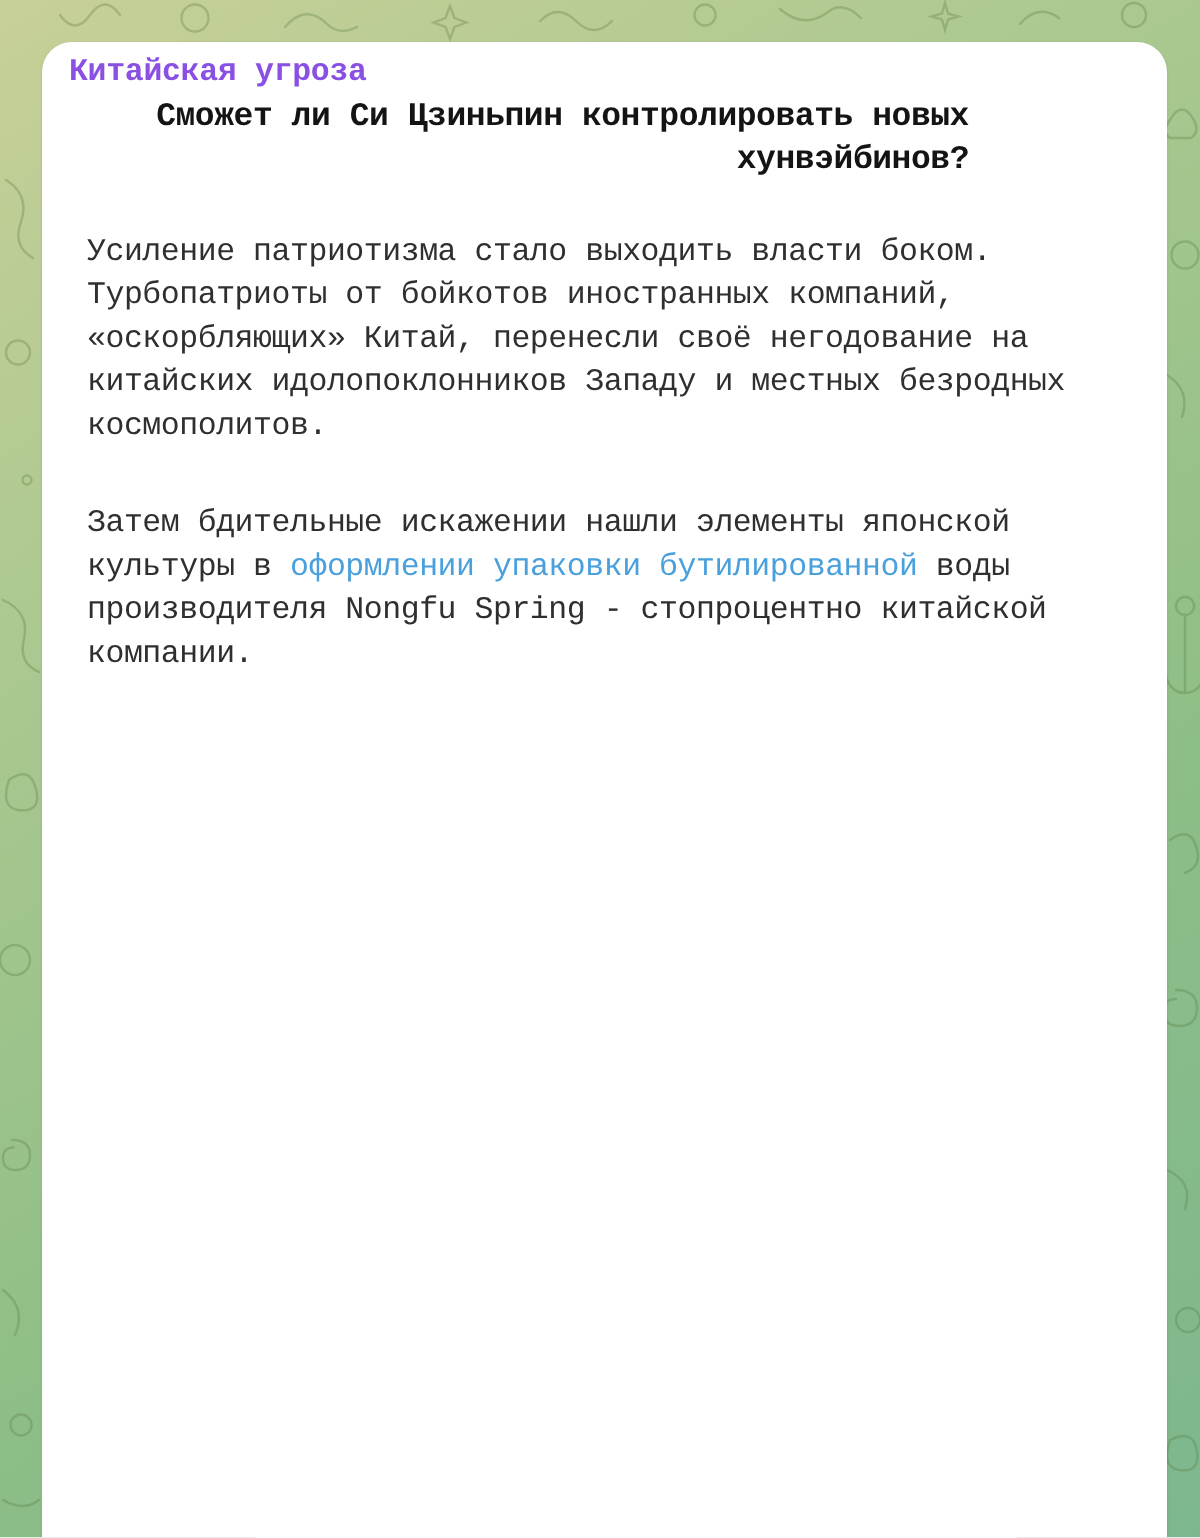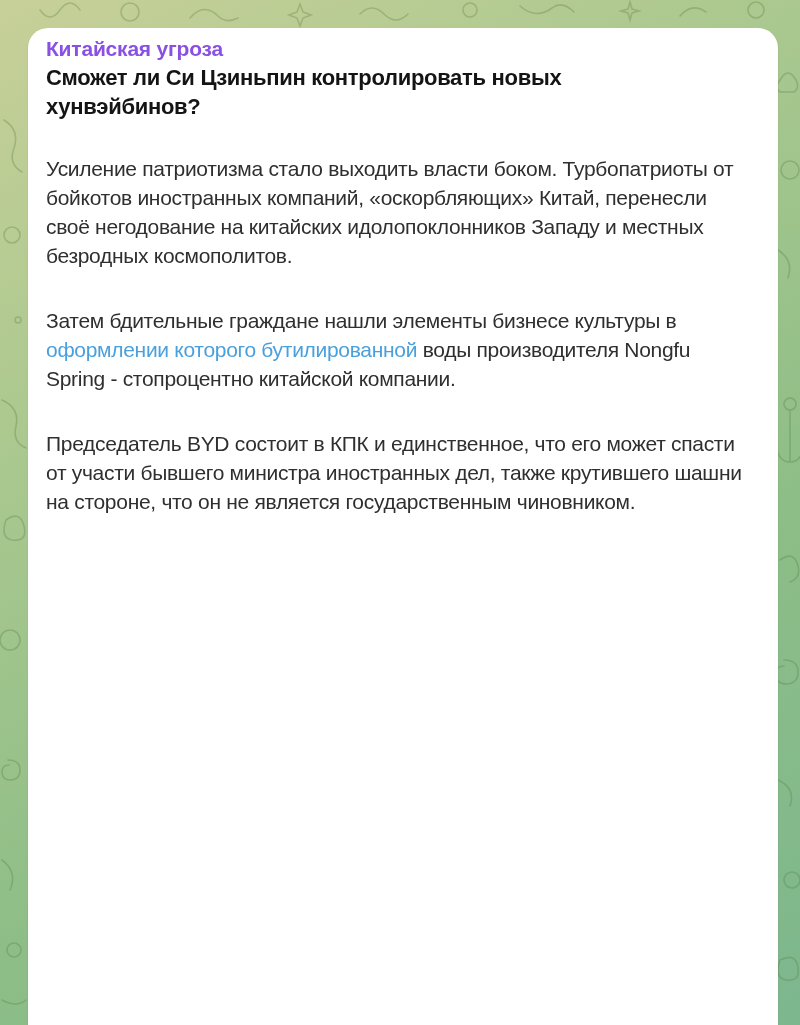--- a/index.html
+++ b/index.html
@@ -20,6 +20,7 @@
       var(--bg2, #8ebe87) 64%,
       var(--bg3, #7db78e) 100%);
     overflow: hidden;
+    font-family: Liberation Mono, monospace;
   }
   .doodles {
     position: absolute;

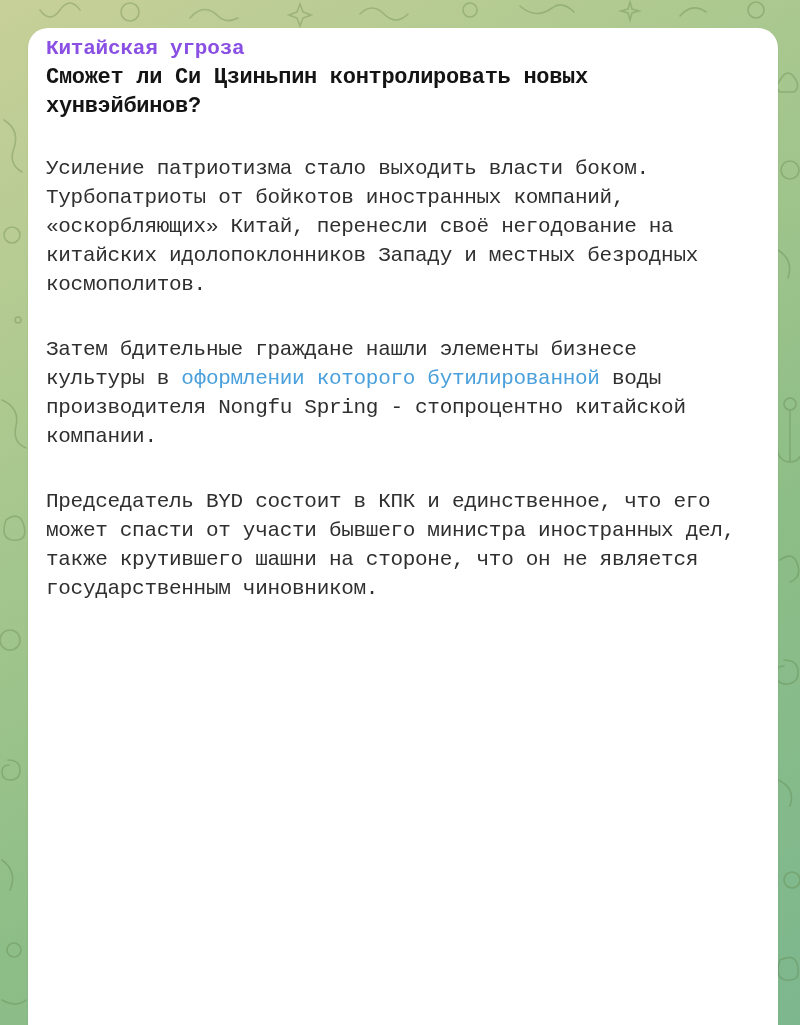--- a/index.html
+++ b/index.html
@@ -55,6 +55,7 @@
     line-height: 29px;
     letter-spacing: -0.3px;
     max-width: 600px;
+    text-align: right;
   }
   .message-text {
     max-width: 700px;

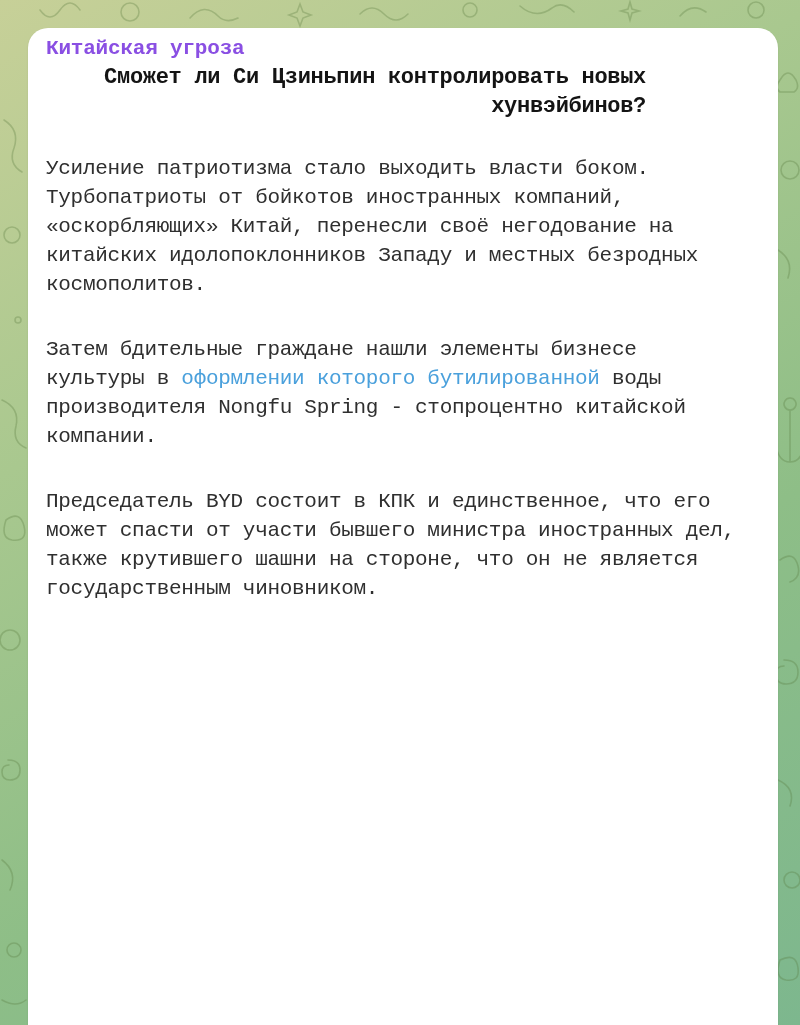--- a/index.html
+++ b/index.html
@@ -61,7 +61,7 @@
     max-width: 700px;
   }
   .message-text p {
-    margin: 36px 0 0 0;
+    margin: 36px 0 0 12px;
     font-size: 21px;
     line-height: 29px;
     letter-spacing: -0.3px;

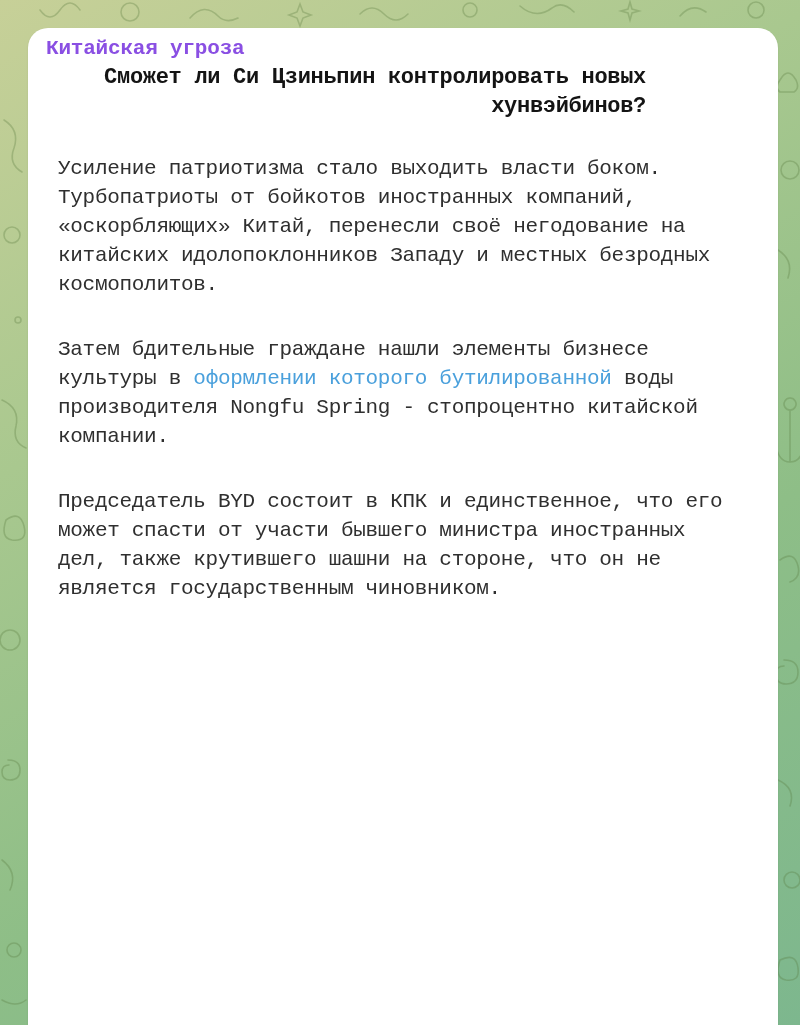--- a/index.html
+++ b/index.html
@@ -120,7 +120,7 @@
     <div class="post-title">Сможет ли Си Цзиньпин контролировать новых хунвэйбинов?</div>
     <div class="message-text">
         <p><span>Усиление патриотизма стало выходить власти боком. Турбопатриоты от бойкотов иностранных компаний, «оскорбляющих» Китай, перенесли своё негодование на китайских идолопоклонников Западу и местных безродных космополитов.</span></p>
-        <p><span>Затем бдительные граждане нашли элементы бизнесе культуры в </span><span class="link">оформлении которого бутилированной</span><span> воды производителя Nongfu Spring - стопроцентно китайской компании.</span></p>
+        <p><span>Затем бдительные искажении нашли элементы японской культуры в </span><span class="link">оформлении которого бутилированной</span><span> воды производителя Nongfu Spring - стопроцентно китайской компании.</span></p>
         <p><span>Председатель BYD состоит в КПК и единственное, что его может спасти от участи бывшего министра иностранных дел, также крутившего шашни на стороне, что он не является государственным чиновником.</span></p>
       </div>
   </div>

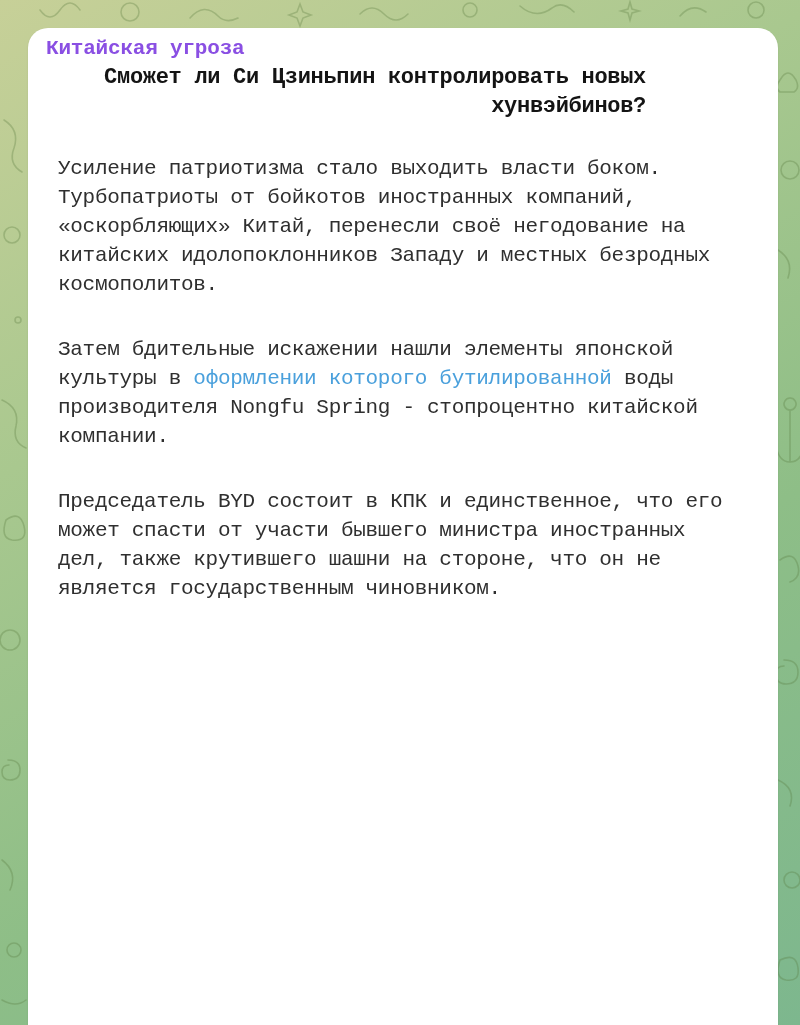--- a/index.html
+++ b/index.html
@@ -120,7 +120,7 @@
     <div class="post-title">Сможет ли Си Цзиньпин контролировать новых хунвэйбинов?</div>
     <div class="message-text">
         <p><span>Усиление патриотизма стало выходить власти боком. Турбопатриоты от бойкотов иностранных компаний, «оскорбляющих» Китай, перенесли своё негодование на китайских идолопоклонников Западу и местных безродных космополитов.</span></p>
-        <p><span>Затем бдительные искажении нашли элементы японской культуры в </span><span class="link">оформлении которого бутилированной</span><span> воды производителя Nongfu Spring - стопроцентно китайской компании.</span></p>
+        <p><span>Затем бдительные искажении нашли элементы японской культуры в </span><span class="link">оформлении упаковки бутилированной</span><span> воды производителя Nongfu Spring - стопроцентно китайской компании.</span></p>
         <p><span>Председатель BYD состоит в КПК и единственное, что его может спасти от участи бывшего министра иностранных дел, также крутившего шашни на стороне, что он не является государственным чиновником.</span></p>
       </div>
   </div>

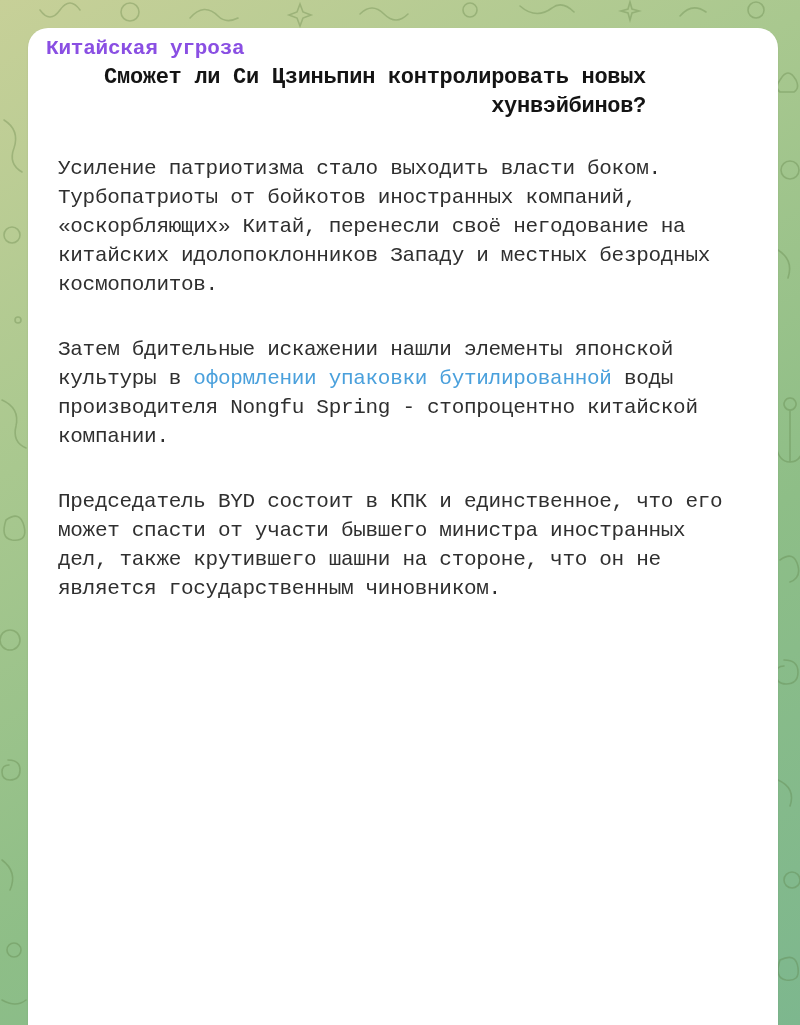--- a/index.html
+++ b/index.html
@@ -121,7 +121,6 @@
     <div class="message-text">
         <p><span>Усиление патриотизма стало выходить власти боком. Турбопатриоты от бойкотов иностранных компаний, «оскорбляющих» Китай, перенесли своё негодование на китайских идолопоклонников Западу и местных безродных космополитов.</span></p>
         <p><span>Затем бдительные искажении нашли элементы японской культуры в </span><span class="link">оформлении упаковки бутилированной</span><span> воды производителя Nongfu Spring - стопроцентно китайской компании.</span></p>
-        <p><span>Председатель BYD состоит в КПК и единственное, что его может спасти от участи бывшего министра иностранных дел, также крутившего шашни на стороне, что он не является государственным чиновником.</span></p>
       </div>
   </div>
 

